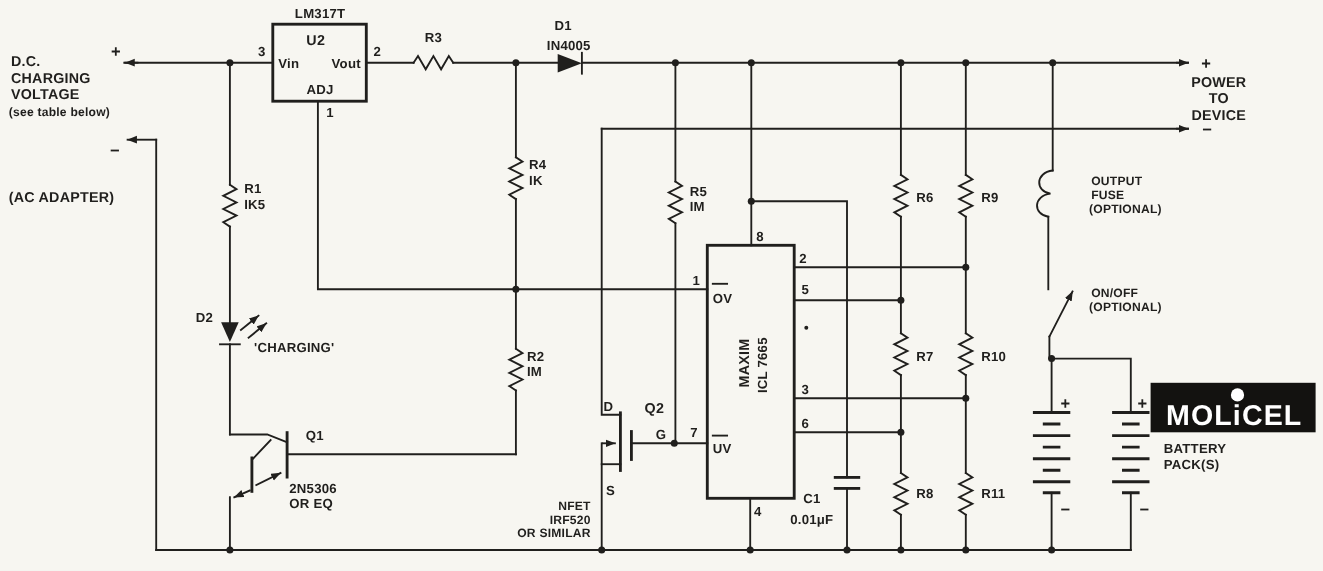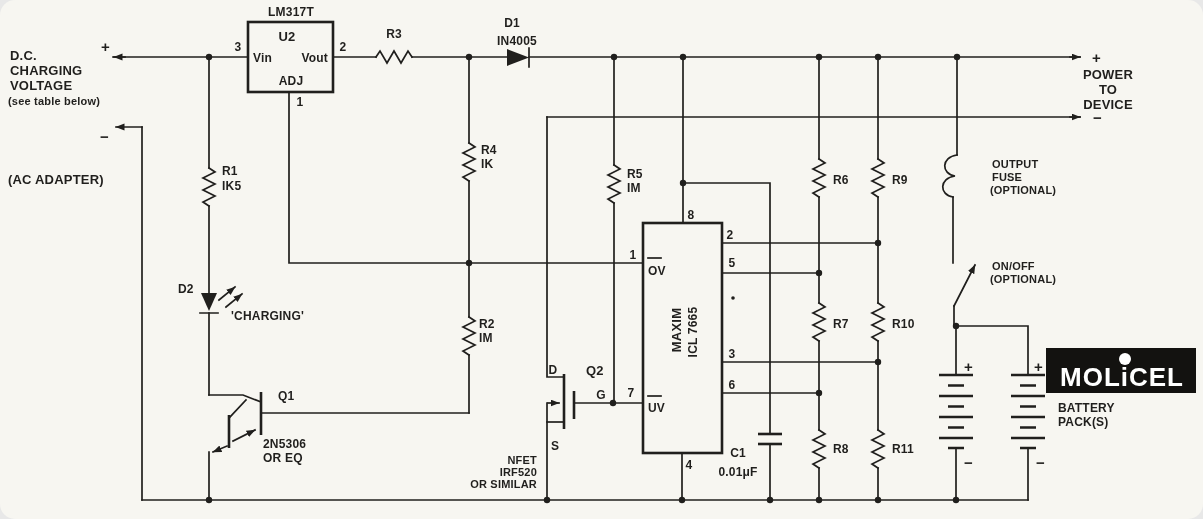--- a/index.html
+++ b/index.html
@@ -3,7 +3,7 @@
 <meta charset="utf-8">
 <style>
   html,body{margin:0;padding:0;background:#e8e8e8;}
-  #stage{position:relative;width:1203px;height:519px;background:#f7f6f1;overflow:hidden;border-radius:15px;}
+  #stage{position:relative;width:1203px;height:519px;background:#f7f6f1;overflow:hidden;}
   svg{display:block;}
   text{font-family:"Liberation Sans","DejaVu Sans",sans-serif;fill:#201f1d;font-weight:700;letter-spacing:.2px;}
   .s11{font-size:11px}.s12{font-size:12px}.s13{font-size:13px}.s15{font-size:15px}

